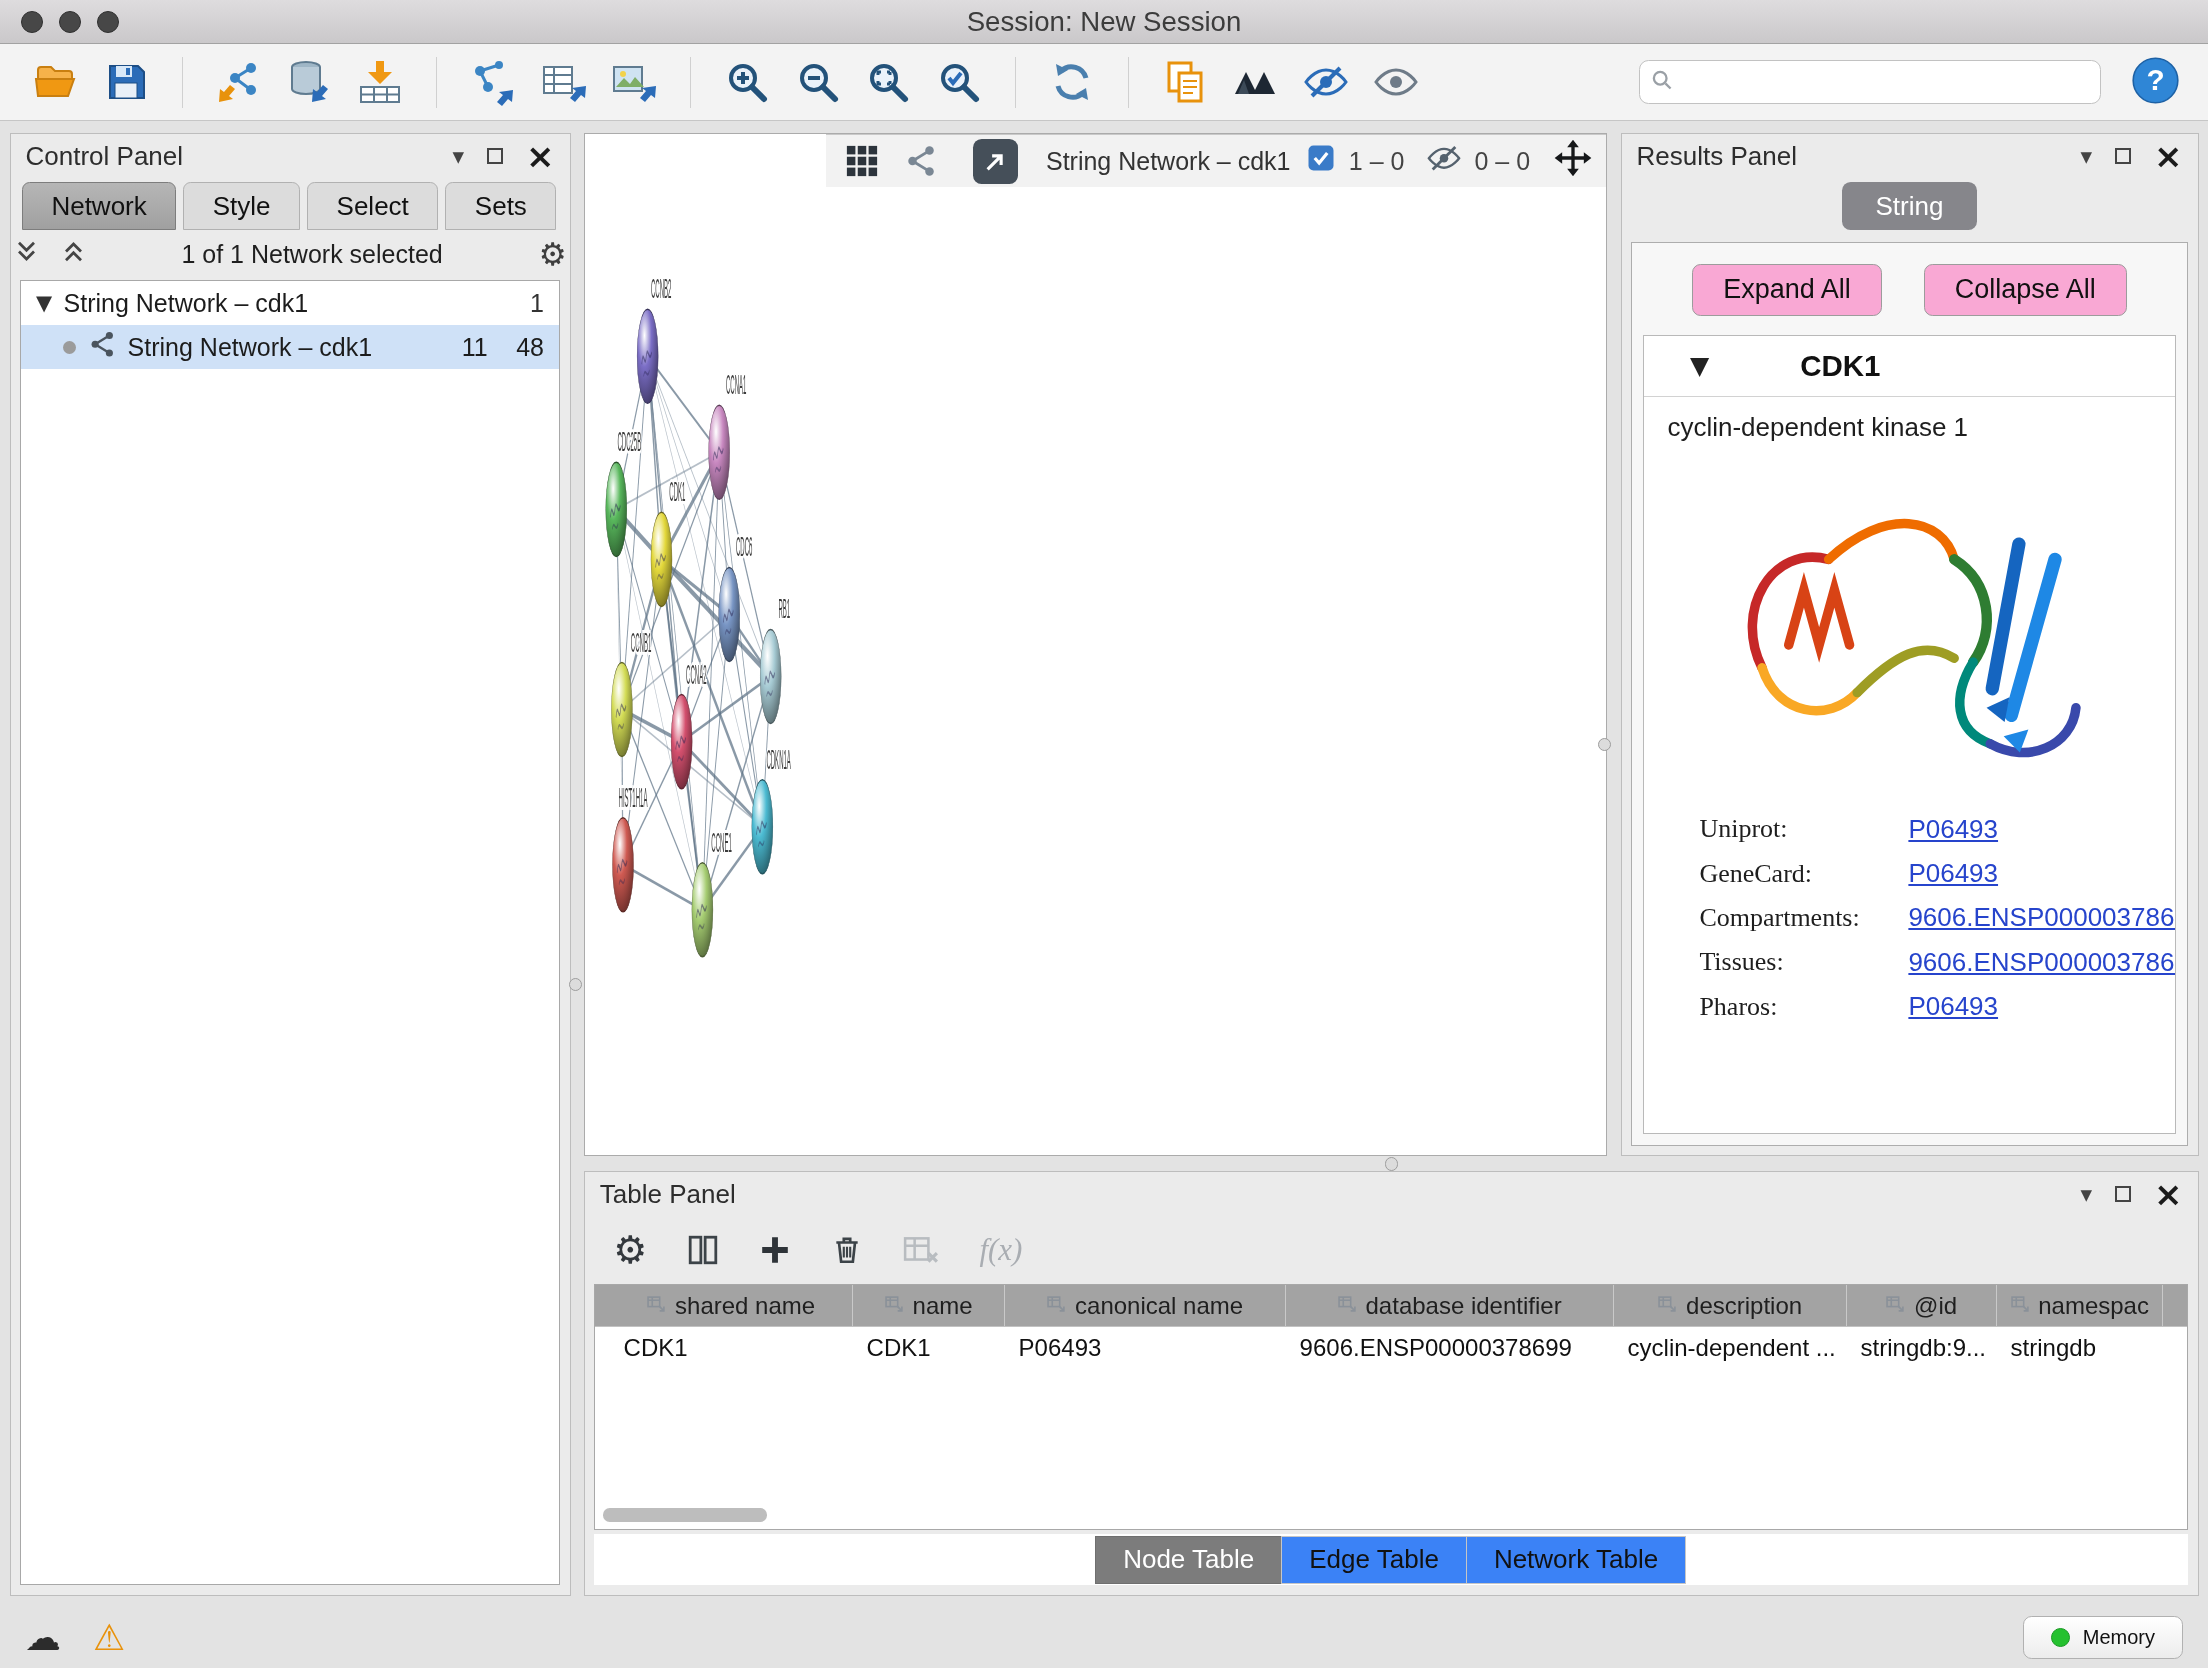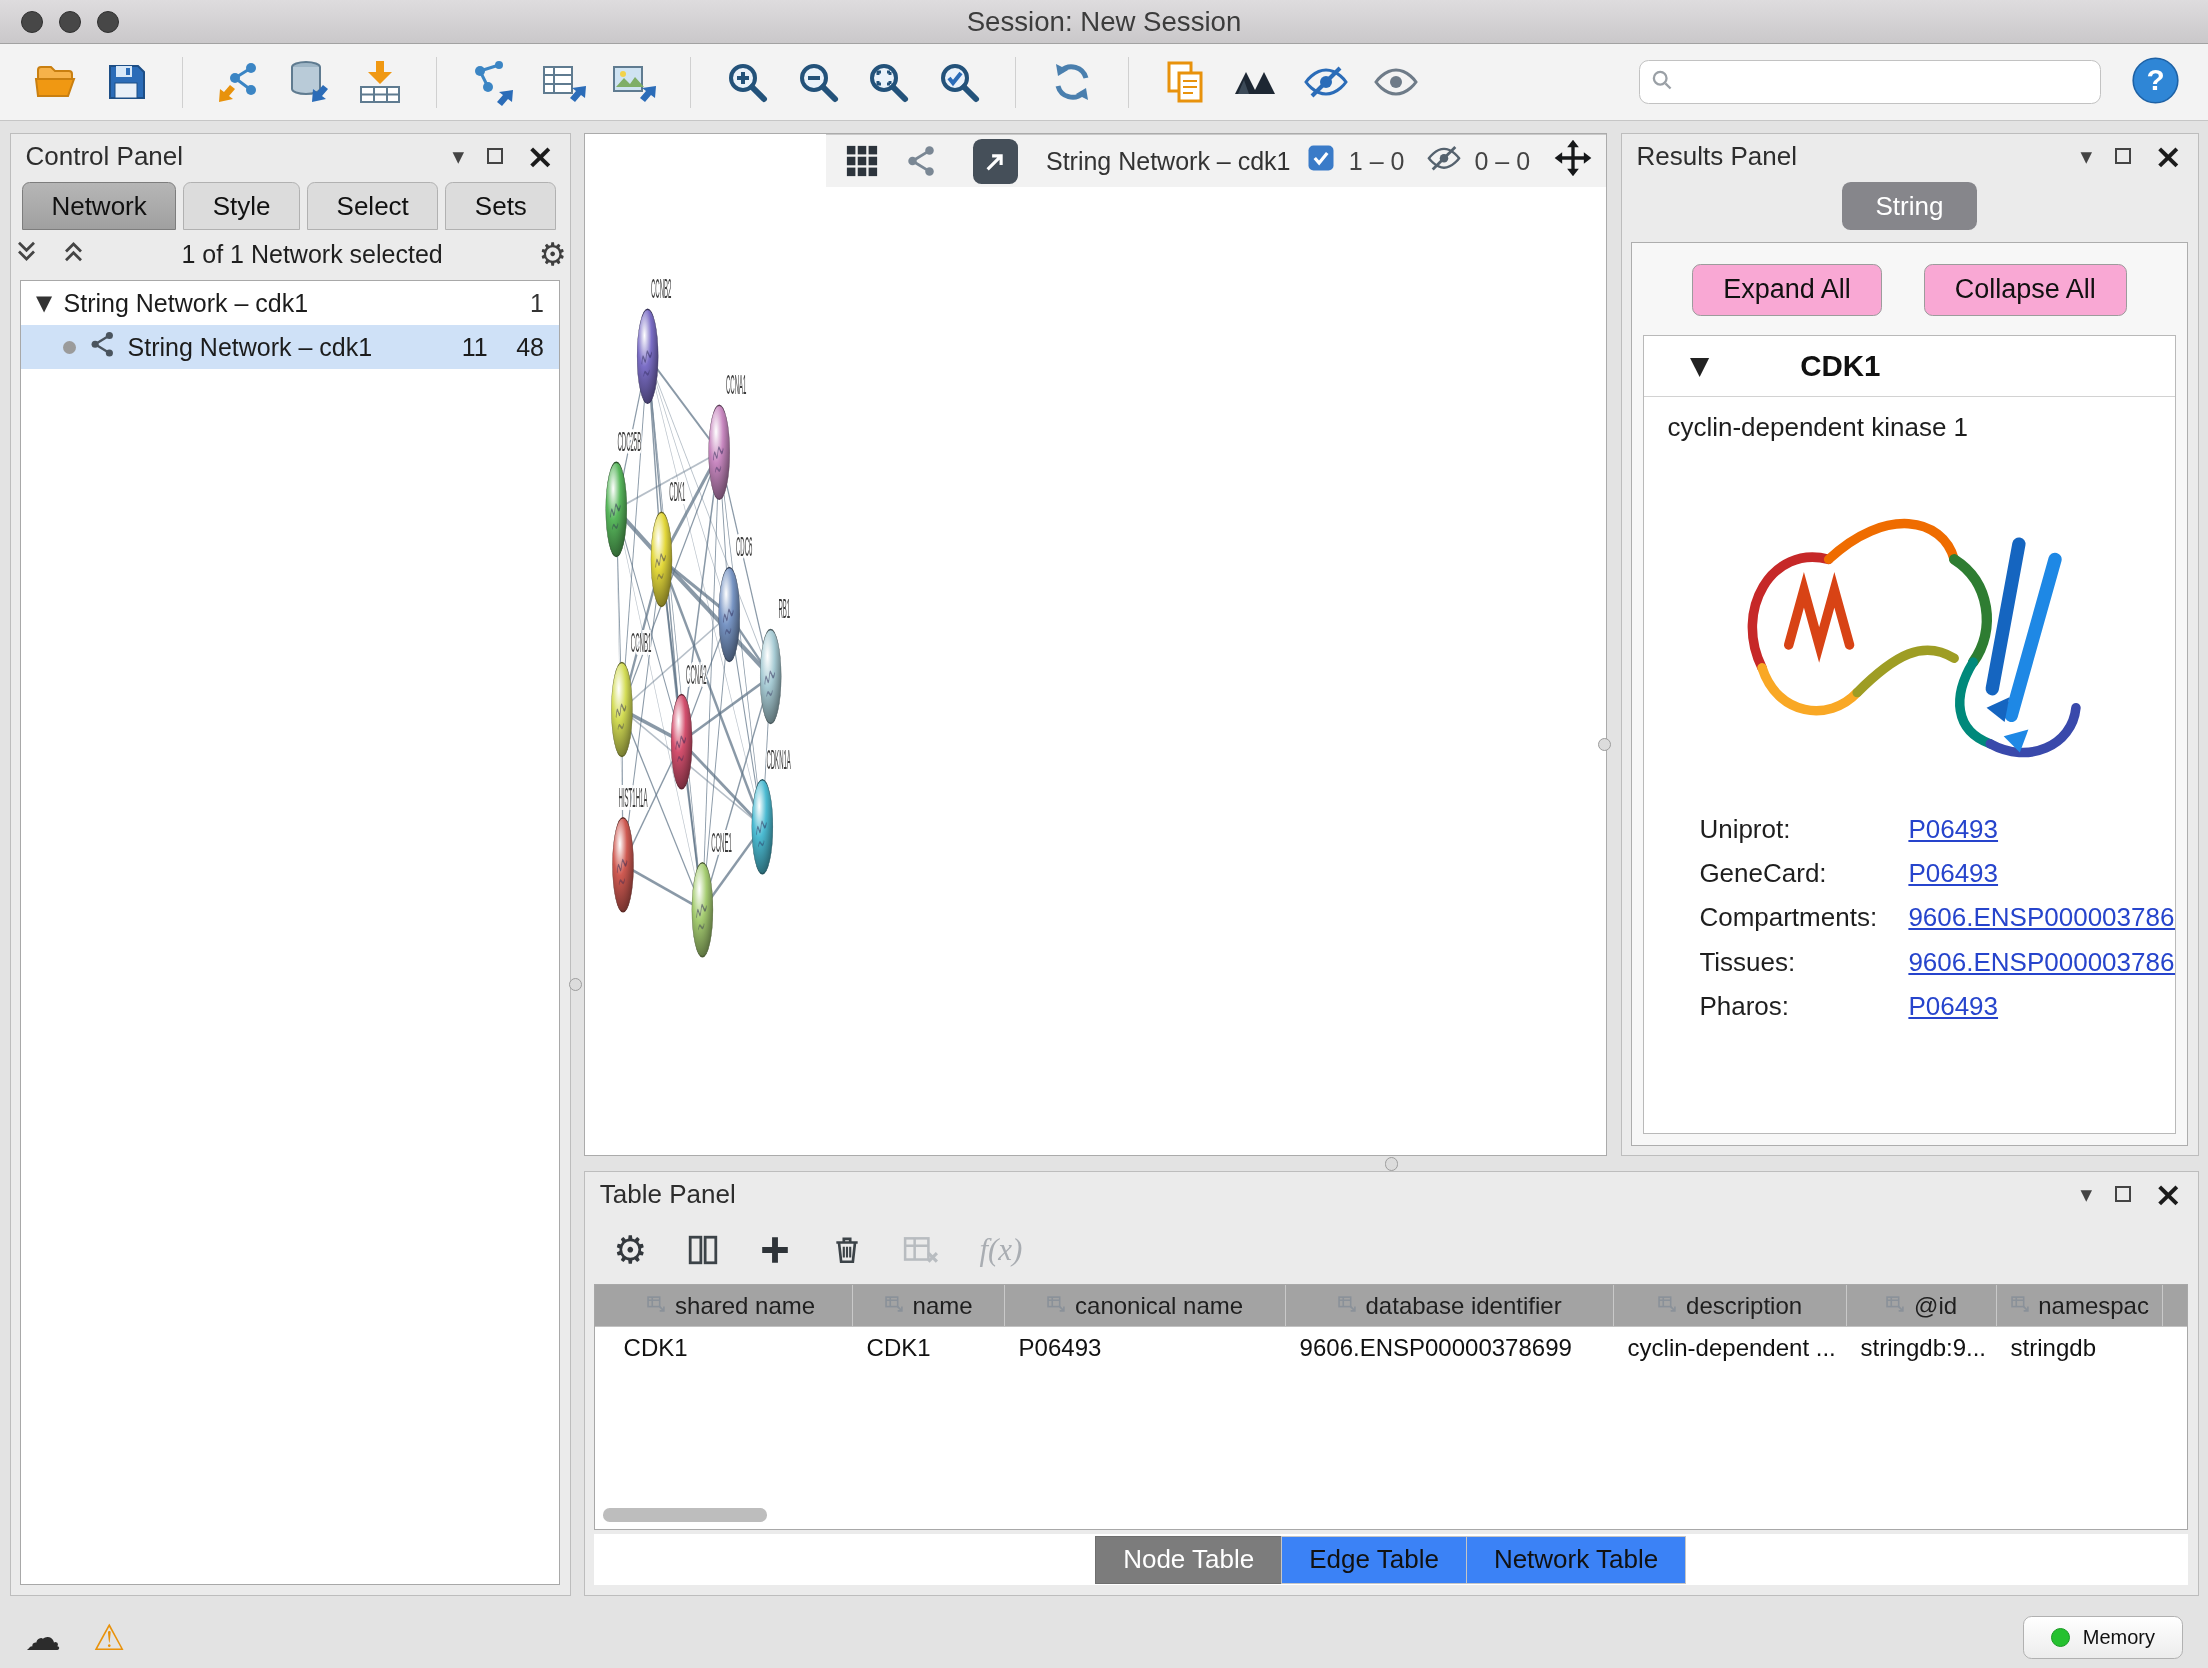--- a/index.html
+++ b/index.html
@@ -86,7 +86,7 @@
   .protein-img { align-self:center; margin:25px 0 5.7px; flex:none; }
   .cl-heading { font-size:27.6px; font-weight:bold; color:#111; padding:23px 0 11.4px 32px; flex:none; }
   .cl-row { display:flex; padding:6.7px 0 6.7px 55px; font-size:26px; align-items:center; }
-  .cl-label { width:209px; color:#1e1e1e; flex:none; }
+  .cl-label { width:209px; color:#1e1e1e; flex:none;font-family:Liberation Serif, serif; }
   .cl-link { color:#2644cc; text-decoration:underline; }
 
   

